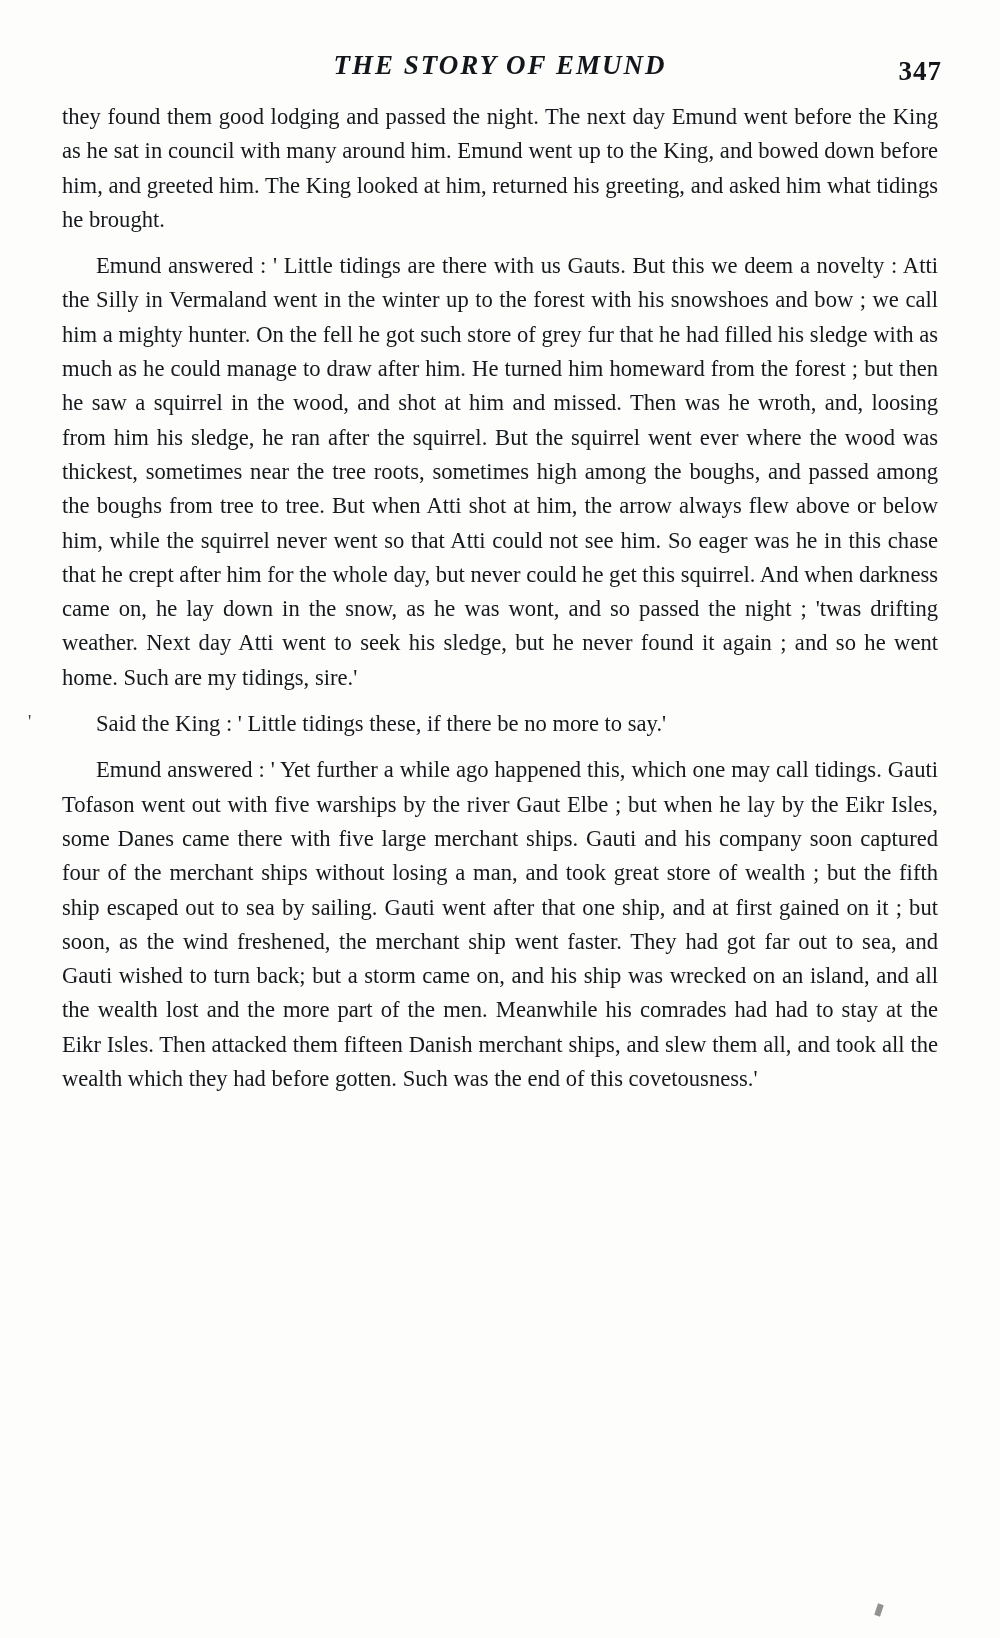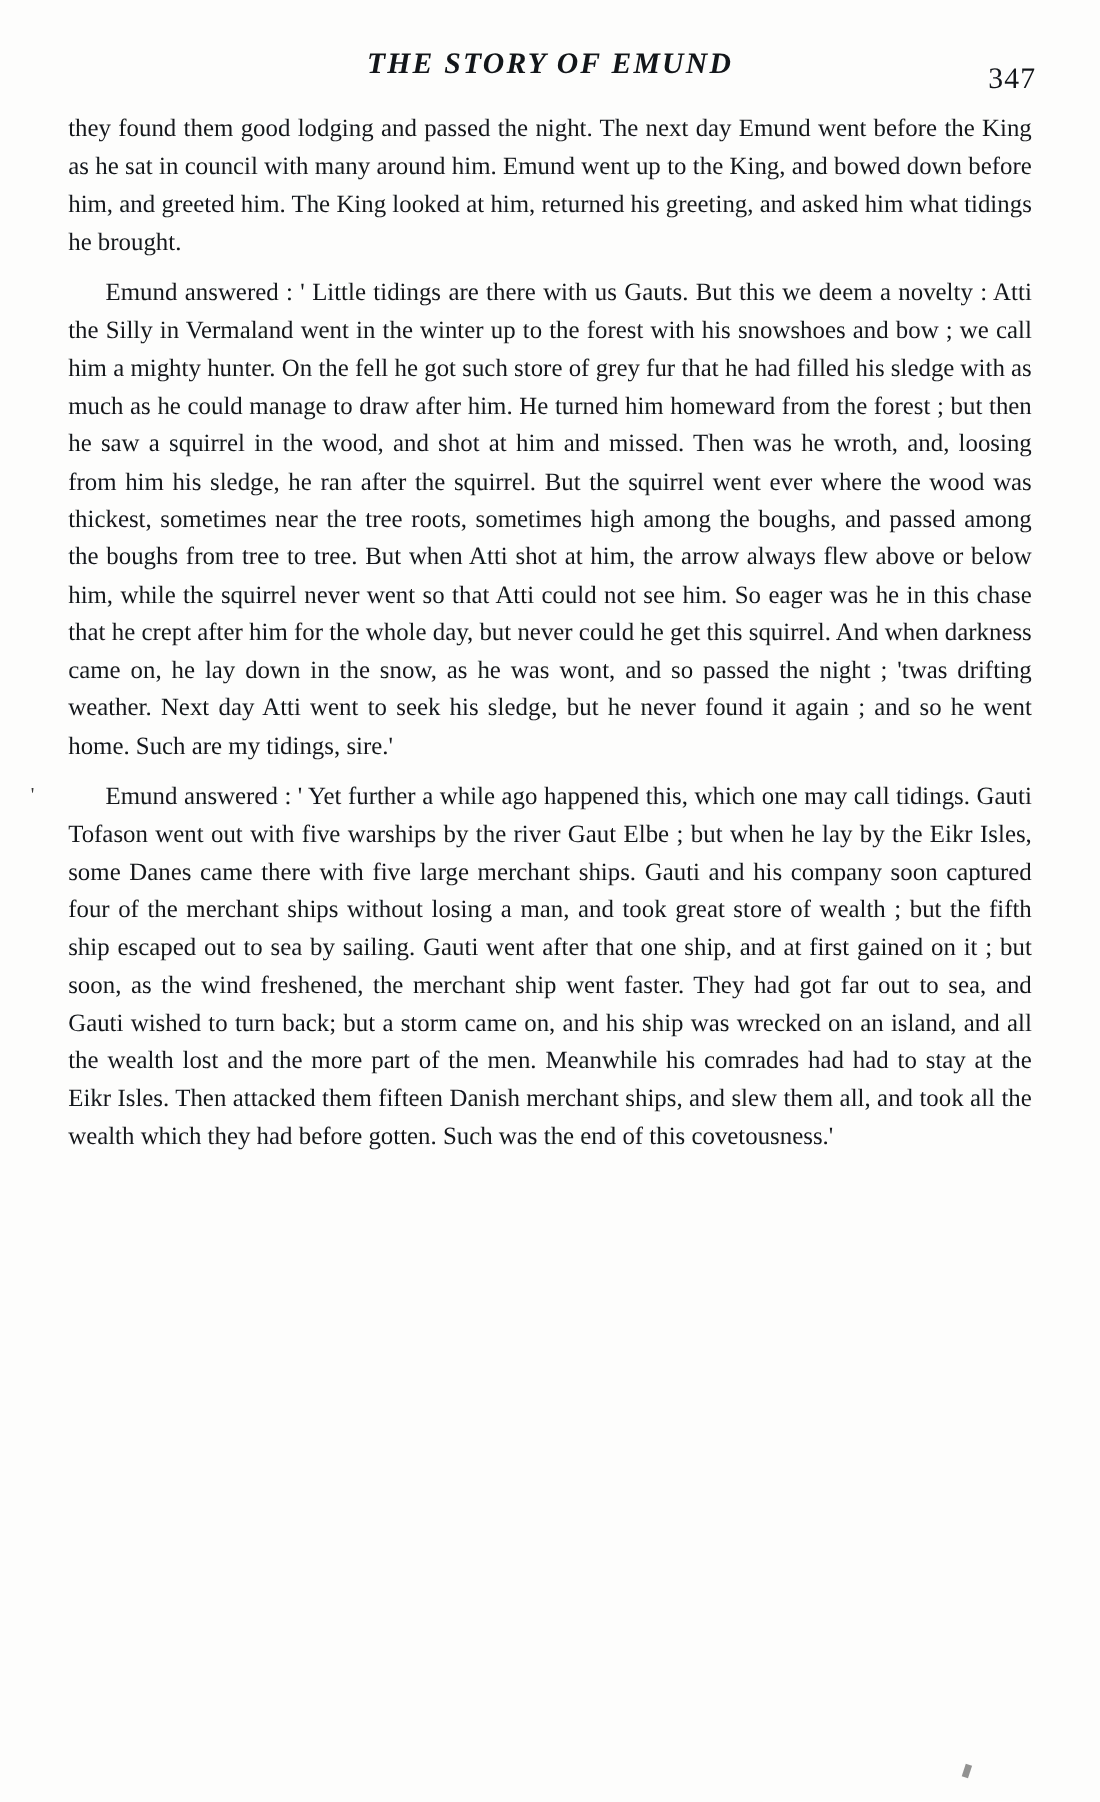--- a/index.html
+++ b/index.html
@@ -24,7 +24,7 @@
   }
   .header {
     display: flex;
-    align-items: flex-start;
+    align-items: center;
     justify-content: center;
     position: relative;
     height: 46px;

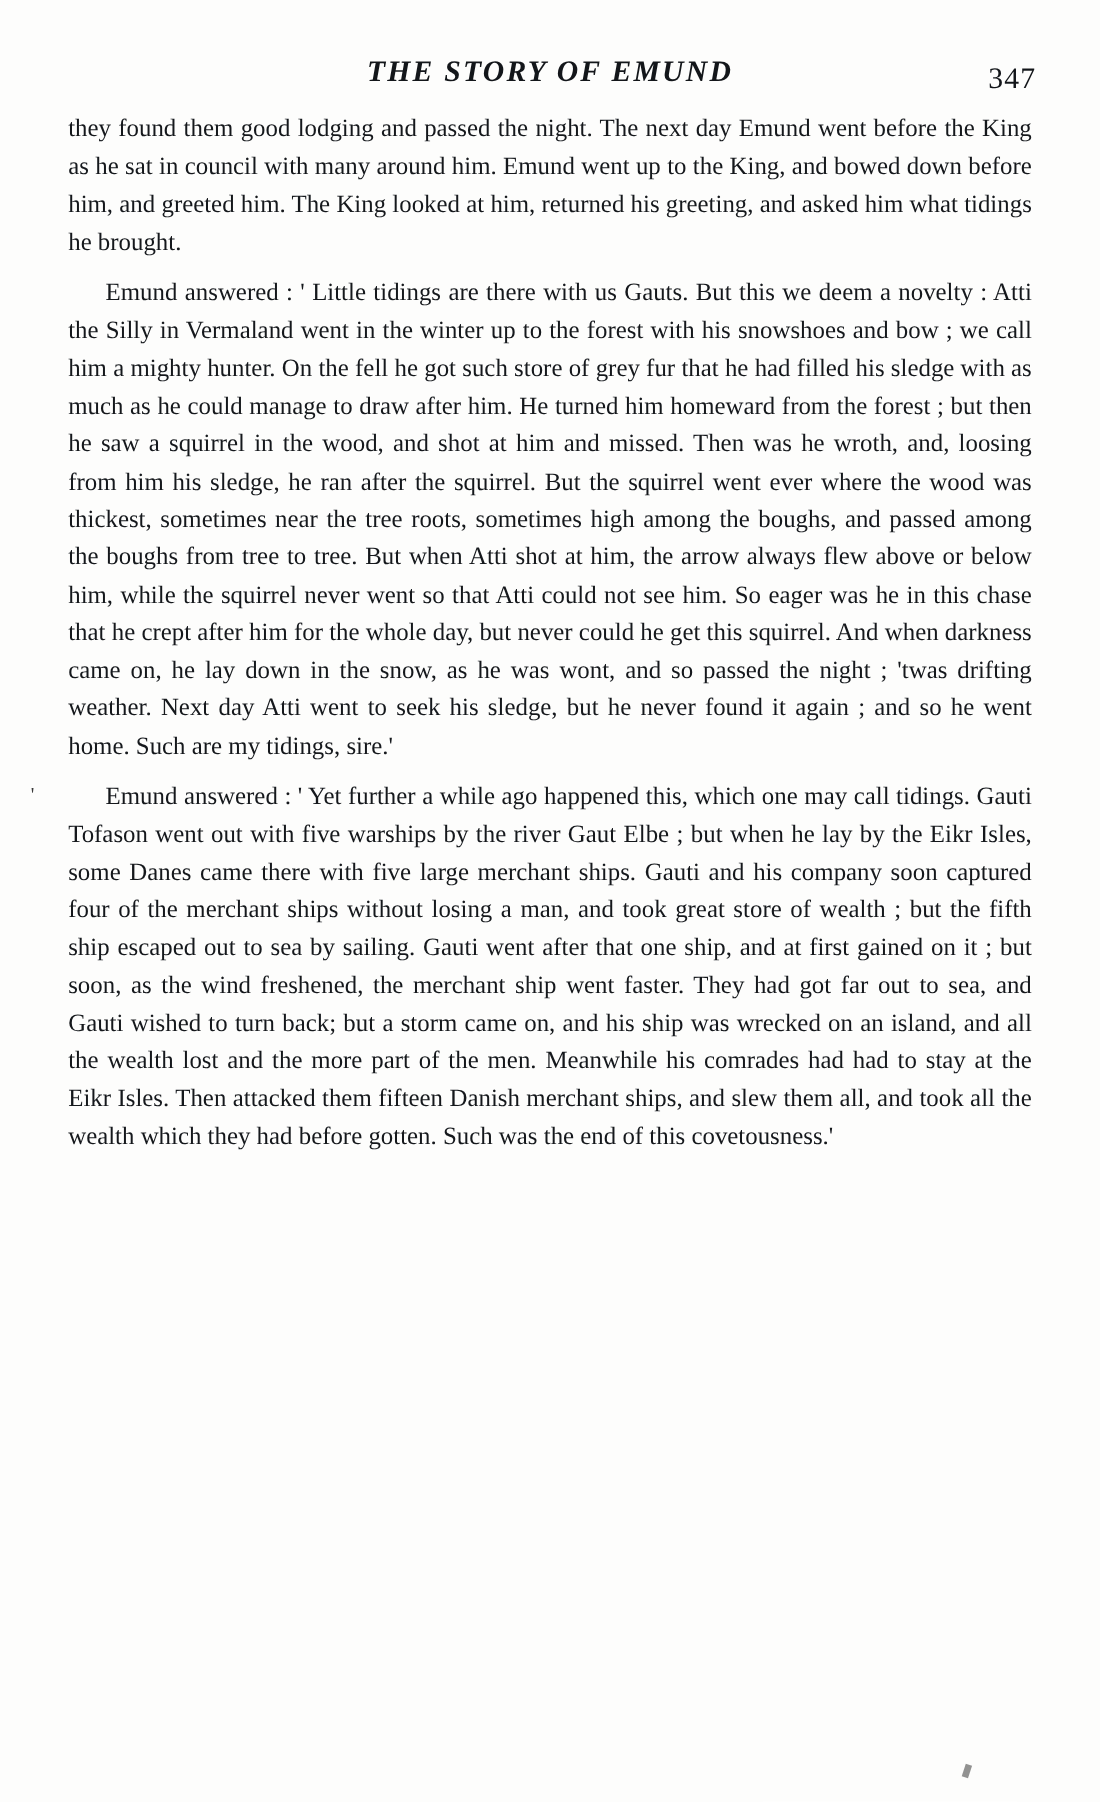--- a/index.html
+++ b/index.html
@@ -45,7 +45,7 @@
     bottom: 1px;
     font-family: "Liberation Serif", serif;
     font-size: 27px;
-    font-weight: normal;
+    font-weight: bold;
     letter-spacing: 1px;
     color: #13161a;
   }

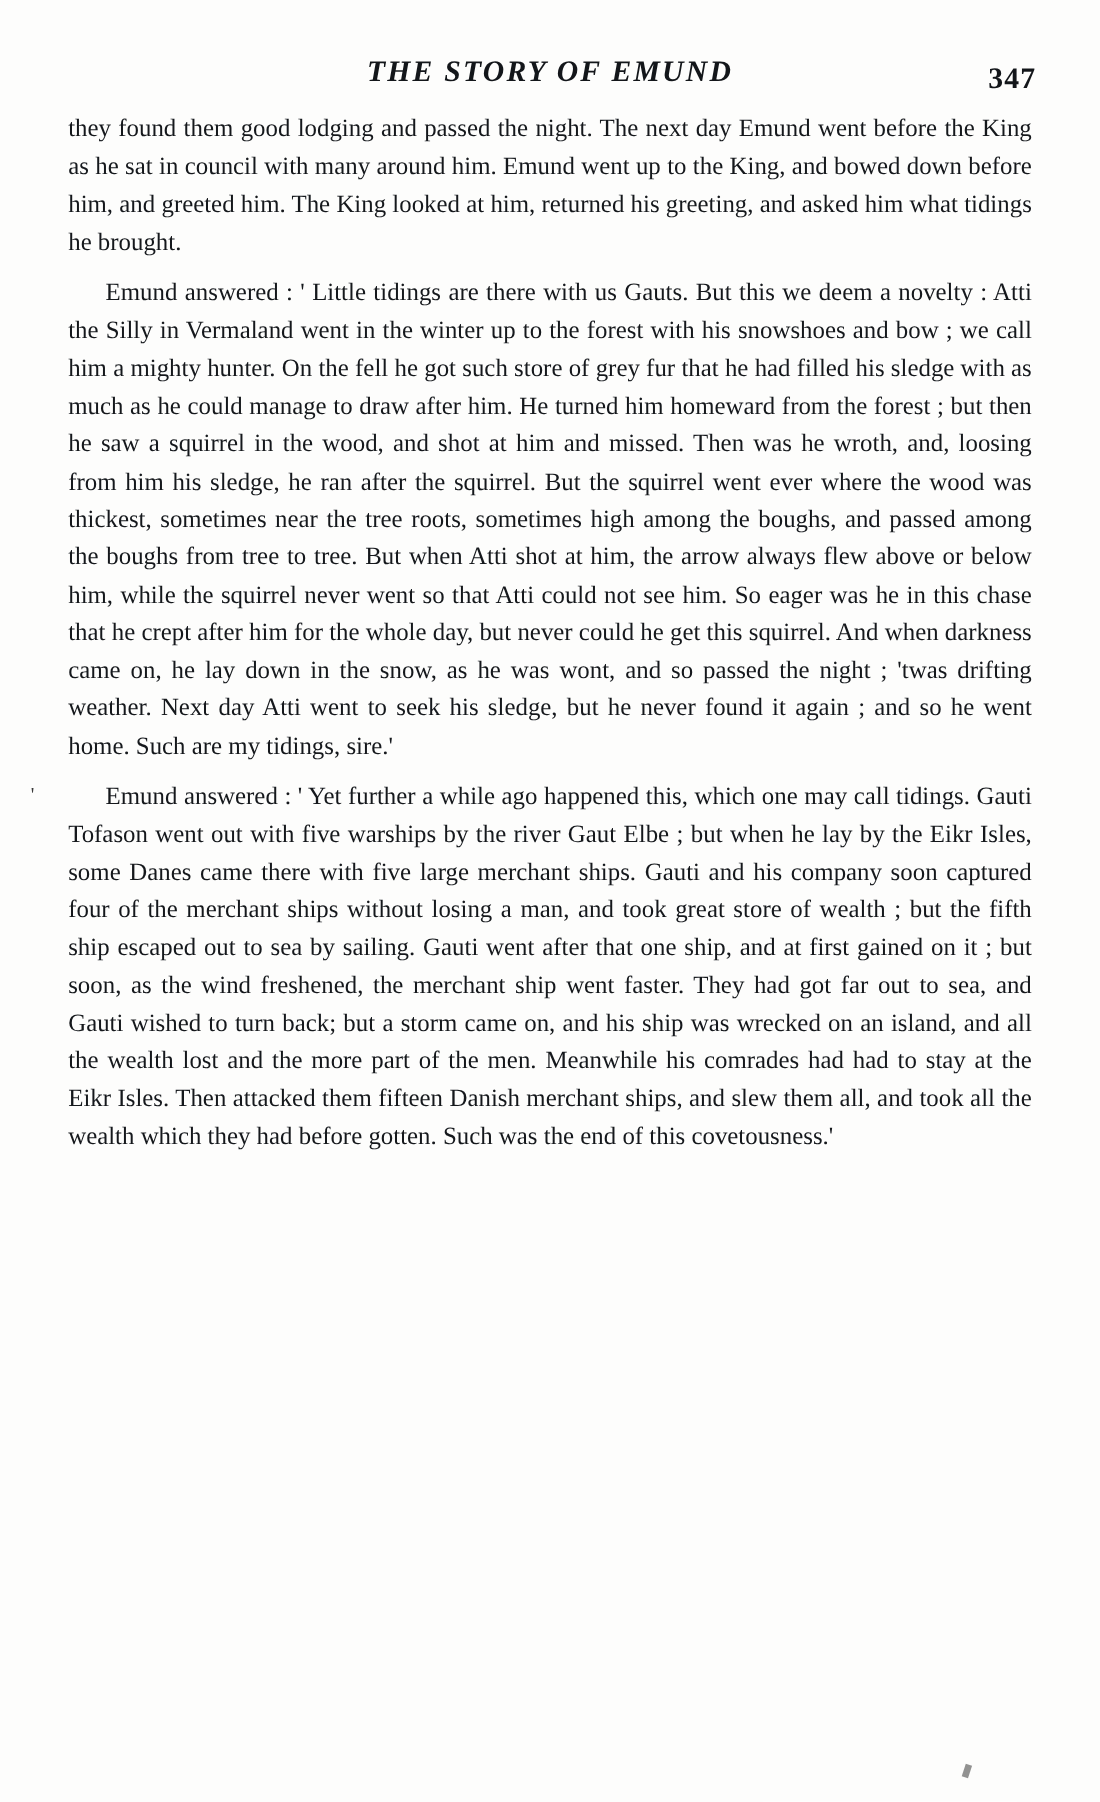--- a/index.html
+++ b/index.html
@@ -97,6 +97,7 @@
   <div class="body-text">
     <p>they found them good lodging and passed the night.   The next day Emund went before the  King as he  sat  in  council with  many around him.   Emund went up to the King, and bowed down before him, and greeted him.   The  King  looked  at  him, returned his greeting, and asked him what tidings he brought.</p>
     <p class="indent">Emund  answered : ' Little  tidings  are  there  with  us  Gauts. But this we deem a  novelty : Atti the Silly in Vermaland went in the  winter up to the  forest with his  snowshoes and  bow ;  we  call him a mighty hunter.   On  the  fell  he  got  such  store  of  grey  fur that he had filled his  sledge with as much as he could manage to draw after him.  He turned him homeward from the forest ; but then he saw a squirrel in the wood, and shot at him and missed.   Then was he wroth, and, loosing from  him  his  sledge, he ran after the squirrel.   But the squirrel went ever where the wood was thickest, sometimes  near  the  tree  roots,  sometimes  high  among  the boughs, and passed  among  the  boughs  from  tree  to  tree.   But when Atti shot at him, the arrow always flew above or below him, while the squirrel never went  so  that Atti  could not see him.   So eager  was  he  in  this  chase  that  he  crept  after  him  for  the  whole day, but  never  could  he  get  this  squirrel.   And  when  darkness came on, he lay down in the snow, as he was  wont, and so passed the night ; 'twas drifting weather.   Next day Atti went to seek his sledge, but he never found it again ;  and so he went home.   Such are my tidings, sire.'</p>
+    <p class="indent">Said  the  King : ' Little  tidings these, if there  be  no  more  to say.'</p>
     <p class="indent">Emund answered : ' Yet  further  a  while  ago  happened this, which  one  may call  tidings.   Gauti Tofason went out with five warships by the river Gaut Elbe ; but  when  he  lay  by  the  Eikr Isles, some  Danes came  there  with  five  large  merchant ships. Gauti and his  company soon captured four of the  merchant ships without losing a man,  and took great store of wealth ;  but the fifth ship escaped out to sea by sailing.   Gauti went after that one ship, and at first  gained on it ;  but soon, as  the  wind  freshened, the merchant ship went faster.   They had got far out to sea, and Gauti wished to turn back; but a storm came on, and his ship was wrecked on an island, and all the wealth lost and the more part of the men. Meanwhile his comrades had had to stay at the Eikr Isles.   Then attacked them fifteen Danish  merchant ships, and  slew  them  all, and took all the  wealth which they had before gotten.   Such  was the end of this covetousness.'</p>
   </div>
 

